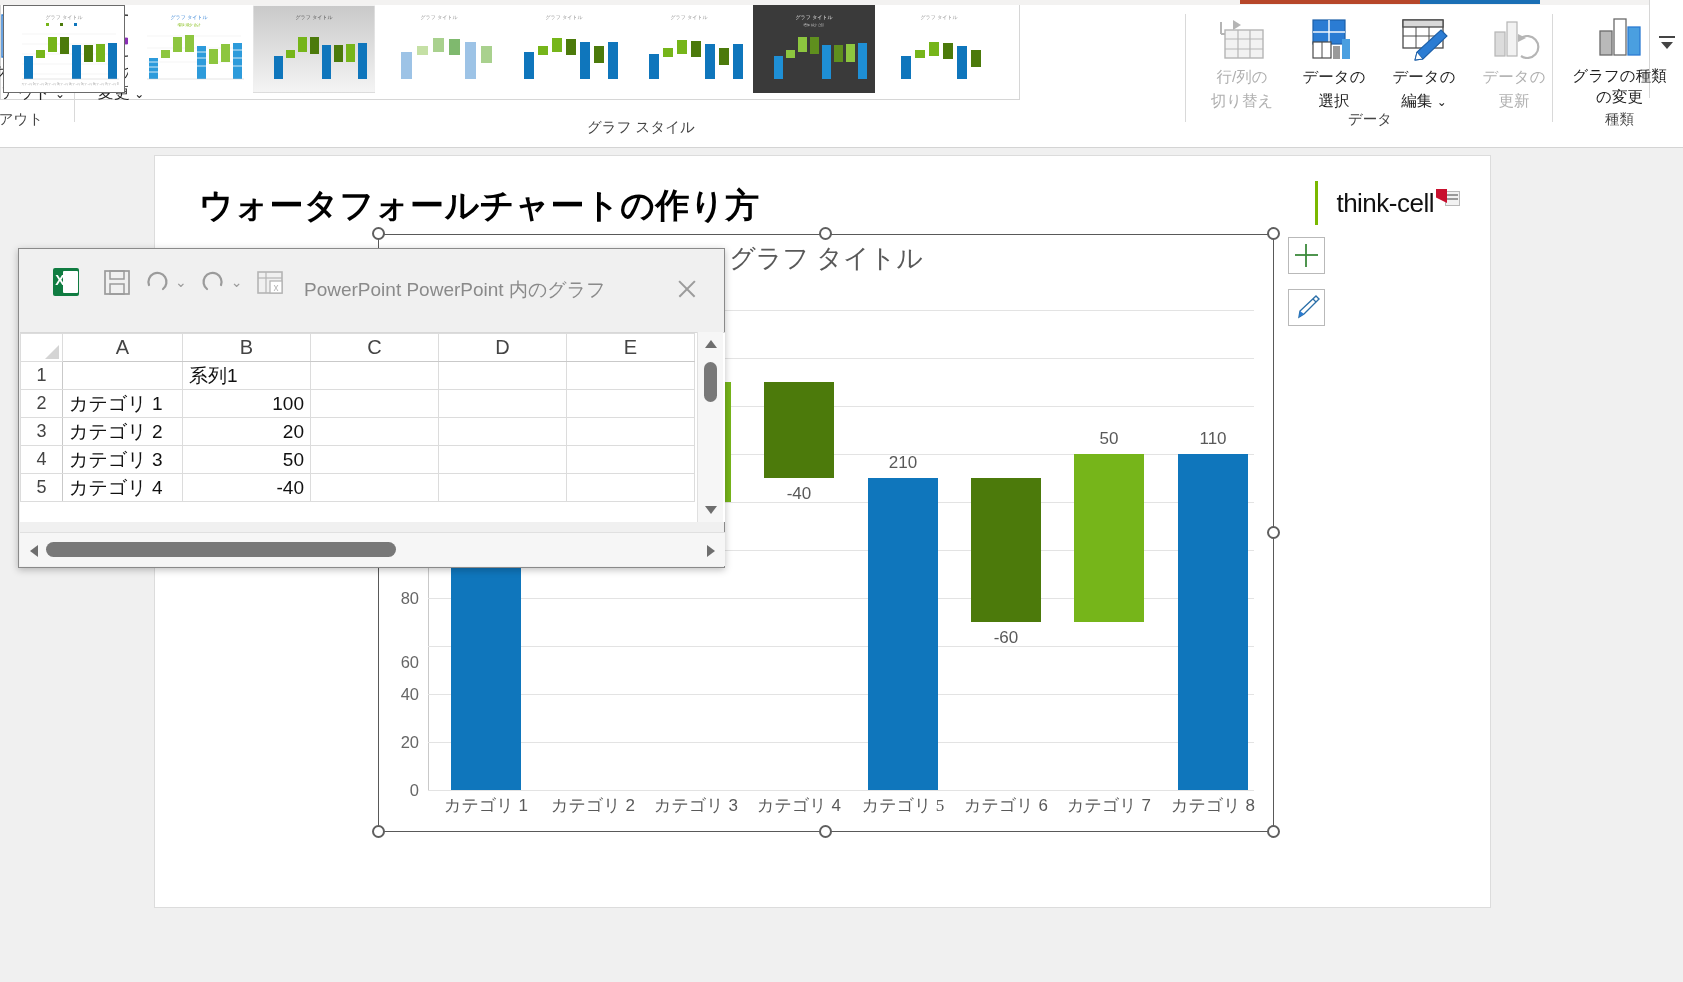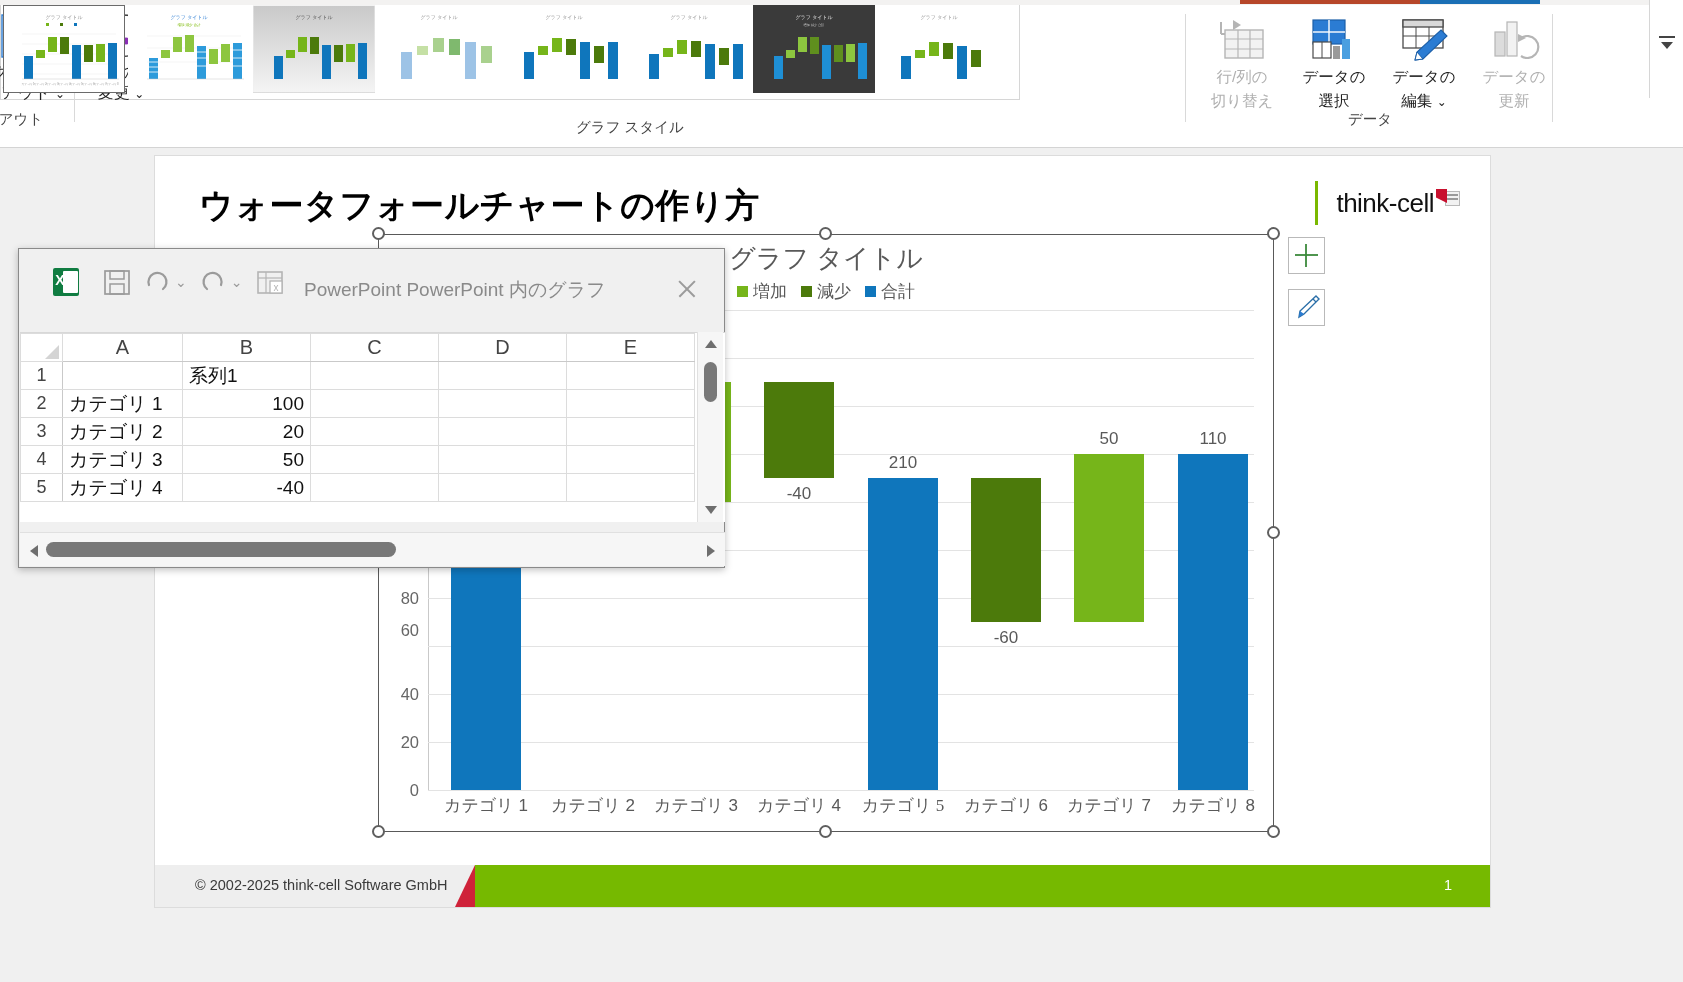--- a/index.html
+++ b/index.html
@@ -464,6 +464,20 @@
 
   <div class="grp-sep" style="left:1552px;"></div>
 
+  <div class="grp typegrp">
+    <div style="position:absolute;left:40px;top:8px;">
+      <svg width="50" height="46" viewBox="0 0 50 46">
+        <rect x="4" y="18" width="12" height="24" fill="#b9b9b9" stroke="#6a6a6a" stroke-width="1.3"></rect>
+        <rect x="18" y="6" width="12" height="36" fill="#ffffff" stroke="#6a6a6a" stroke-width="1.3"></rect>
+        <rect x="32" y="14" width="12" height="28" fill="#4a9fe0" stroke="#2b7cd3" stroke-width="1.3"></rect>
+      </svg>
+    </div>
+    <div class="lbl">
+      <span>グラフの種類</span><br>
+      <span>の変更</span>
+    </div>
+    <div class="grp-title">種類</div>
+  </div>
 </div>
 
 <div class="slide-bg"></div>

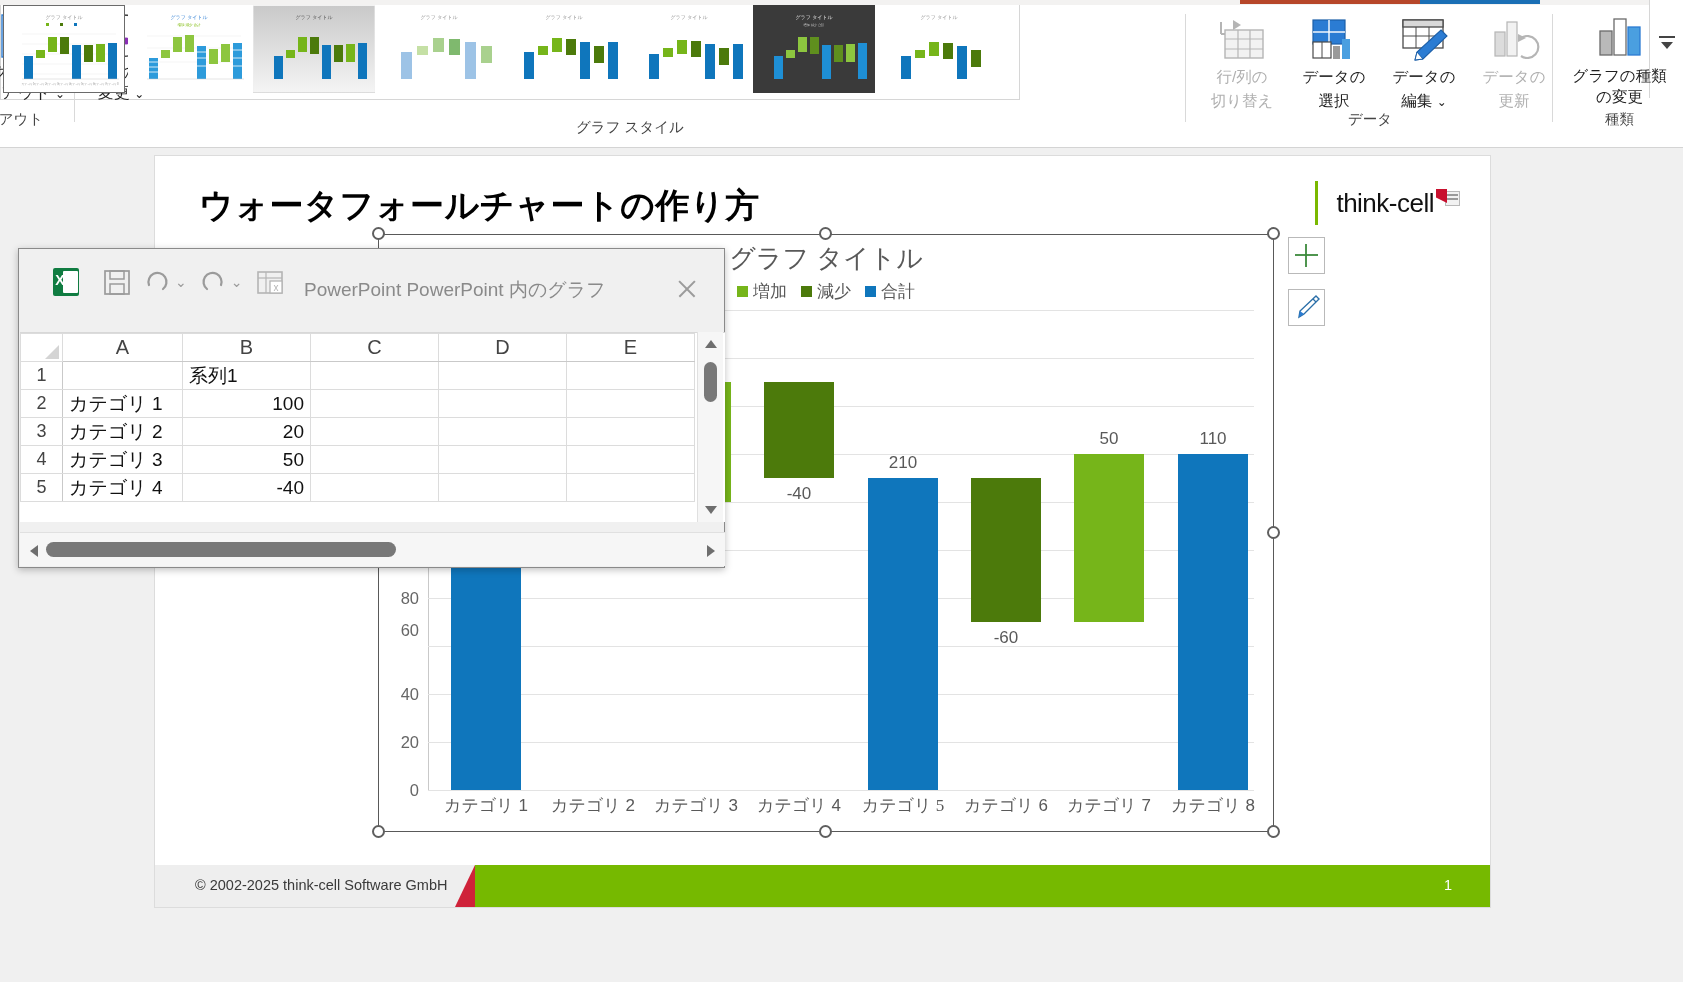--- a/index.html
+++ b/index.html
@@ -390,7 +390,7 @@
       <div class="chev"></div>
     </div>
   </div>
-  <div class="grp-title" style="position:absolute;left:500px;top:118px;width:260px;">グラフ スタイル</div>
+  <div class="grp-title" style="position:absolute;left:511px;top:118px;width:260px;">グラフ スタイル</div>
 
   <div class="grp-sep" style="left:1185px;"></div>
 

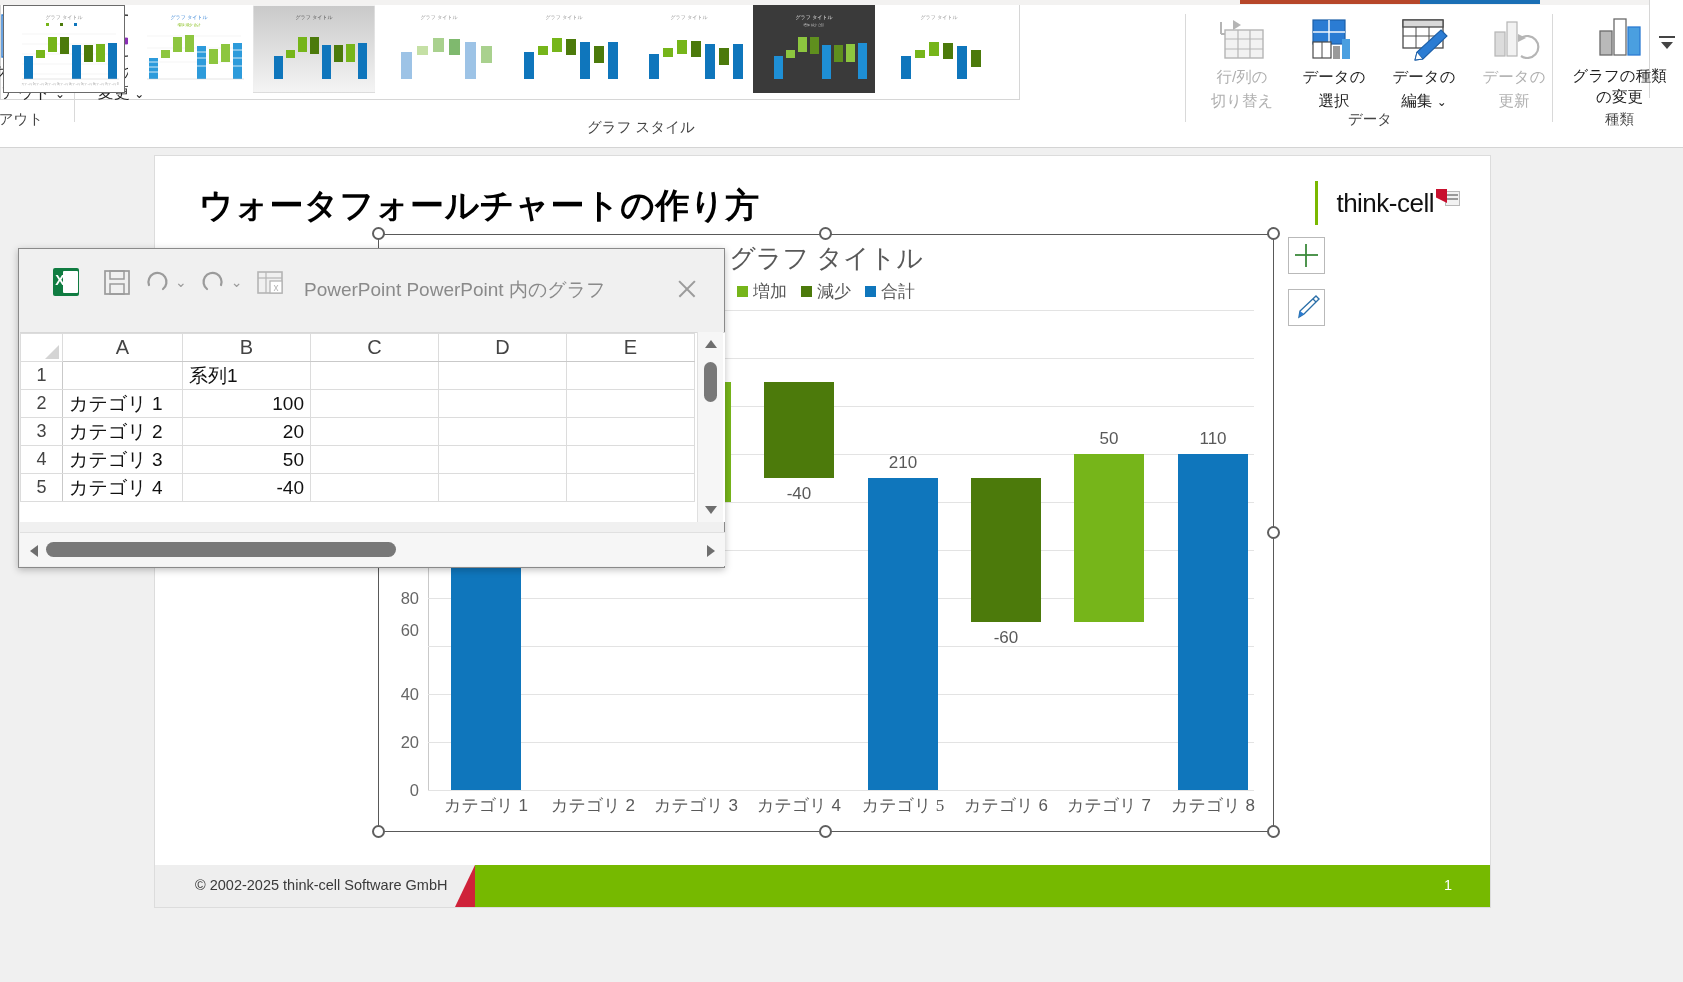--- a/index.html
+++ b/index.html
@@ -499,20 +499,6 @@
   <div class="chart-frame">
     <div class="chart-title">グラフ タイトル</div>
 
-    <div class="chart-legend">
-      <div class="lg-item">
-        <span class="lg-sw" style="background:#76b51a"></span>
-        <span>増加</span>
-      </div>
-      <div class="lg-item">
-        <span class="lg-sw" style="background:#4c7a0b"></span>
-        <span>減少</span>
-      </div>
-      <div class="lg-item">
-        <span class="lg-sw" style="background:#0f76bc"></span>
-        <span>合計</span>
-      </div>
-    </div>
 
     <div class="plot">
       <div class="axis-y"></div>

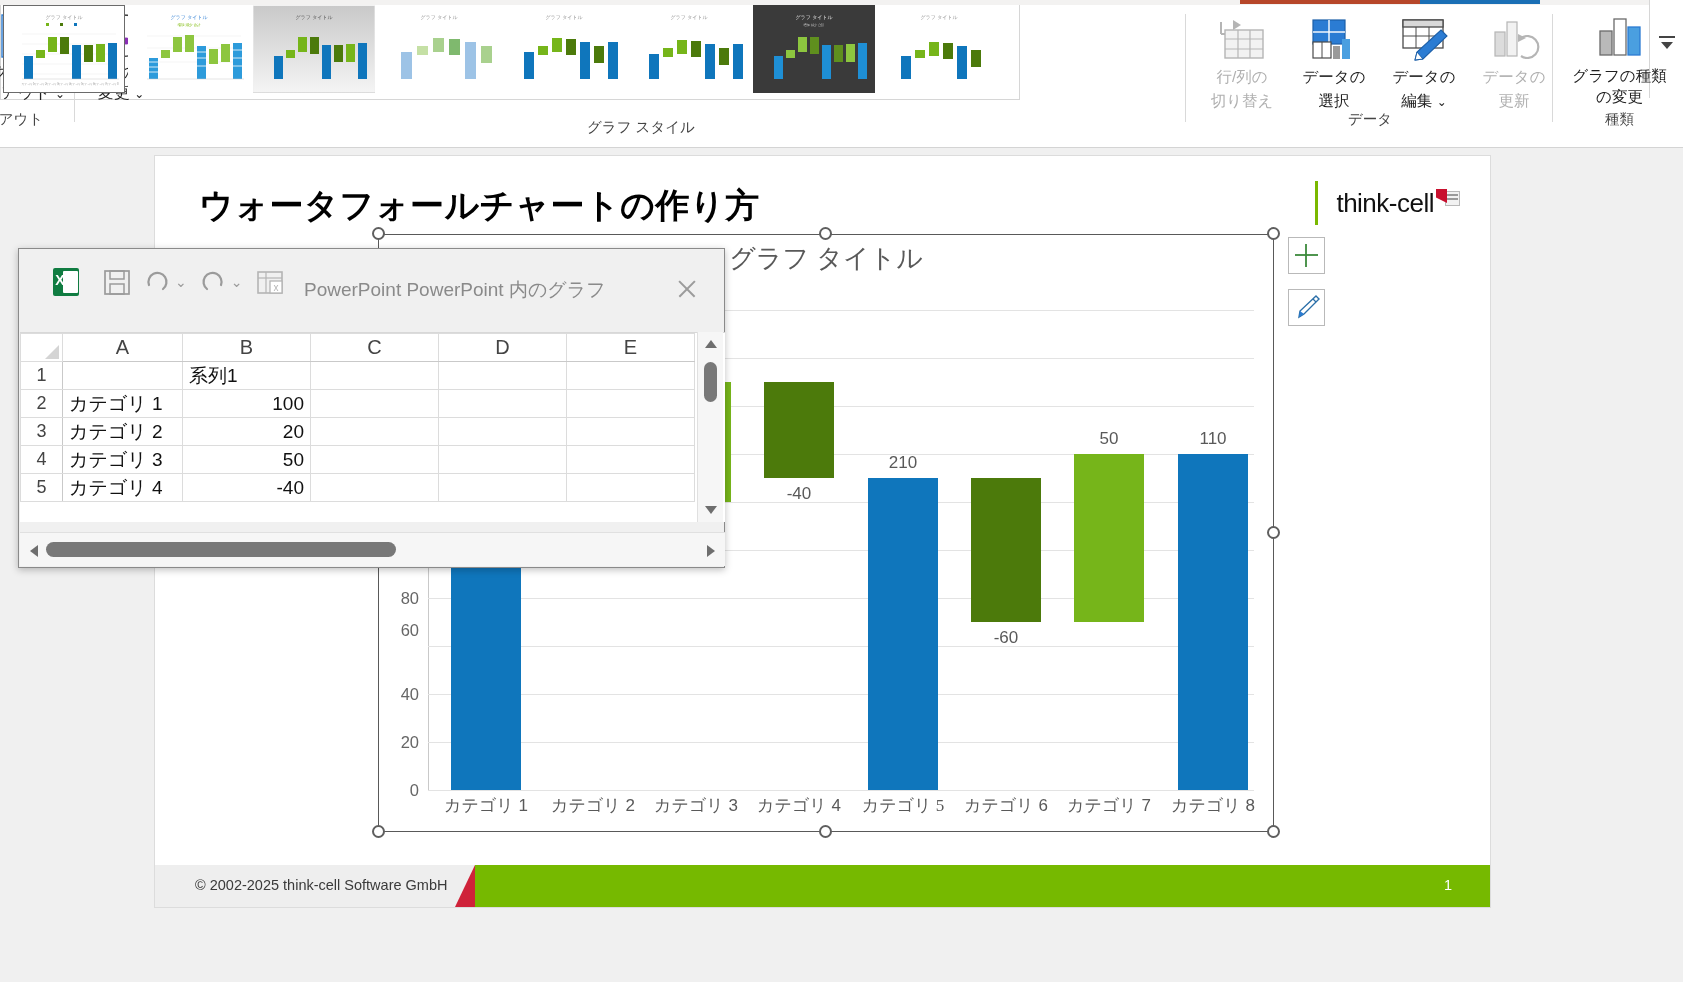--- a/index.html
+++ b/index.html
@@ -518,7 +518,7 @@
       <div class="ytick" style="top:480px">0</div>
       <div class="ytick" style="top:432px">20</div>
       <div class="ytick" style="top:384px">40</div>
-      <div class="ytick" style="top:320px">60</div>
+      <div class="ytick" style="top:352px">60</div>
       <div class="ytick" style="top:288px">80</div>
 
       <div class="bar" style="left:23px;  width:70px; top:240px; height:240px; background:#0f76bc"></div>

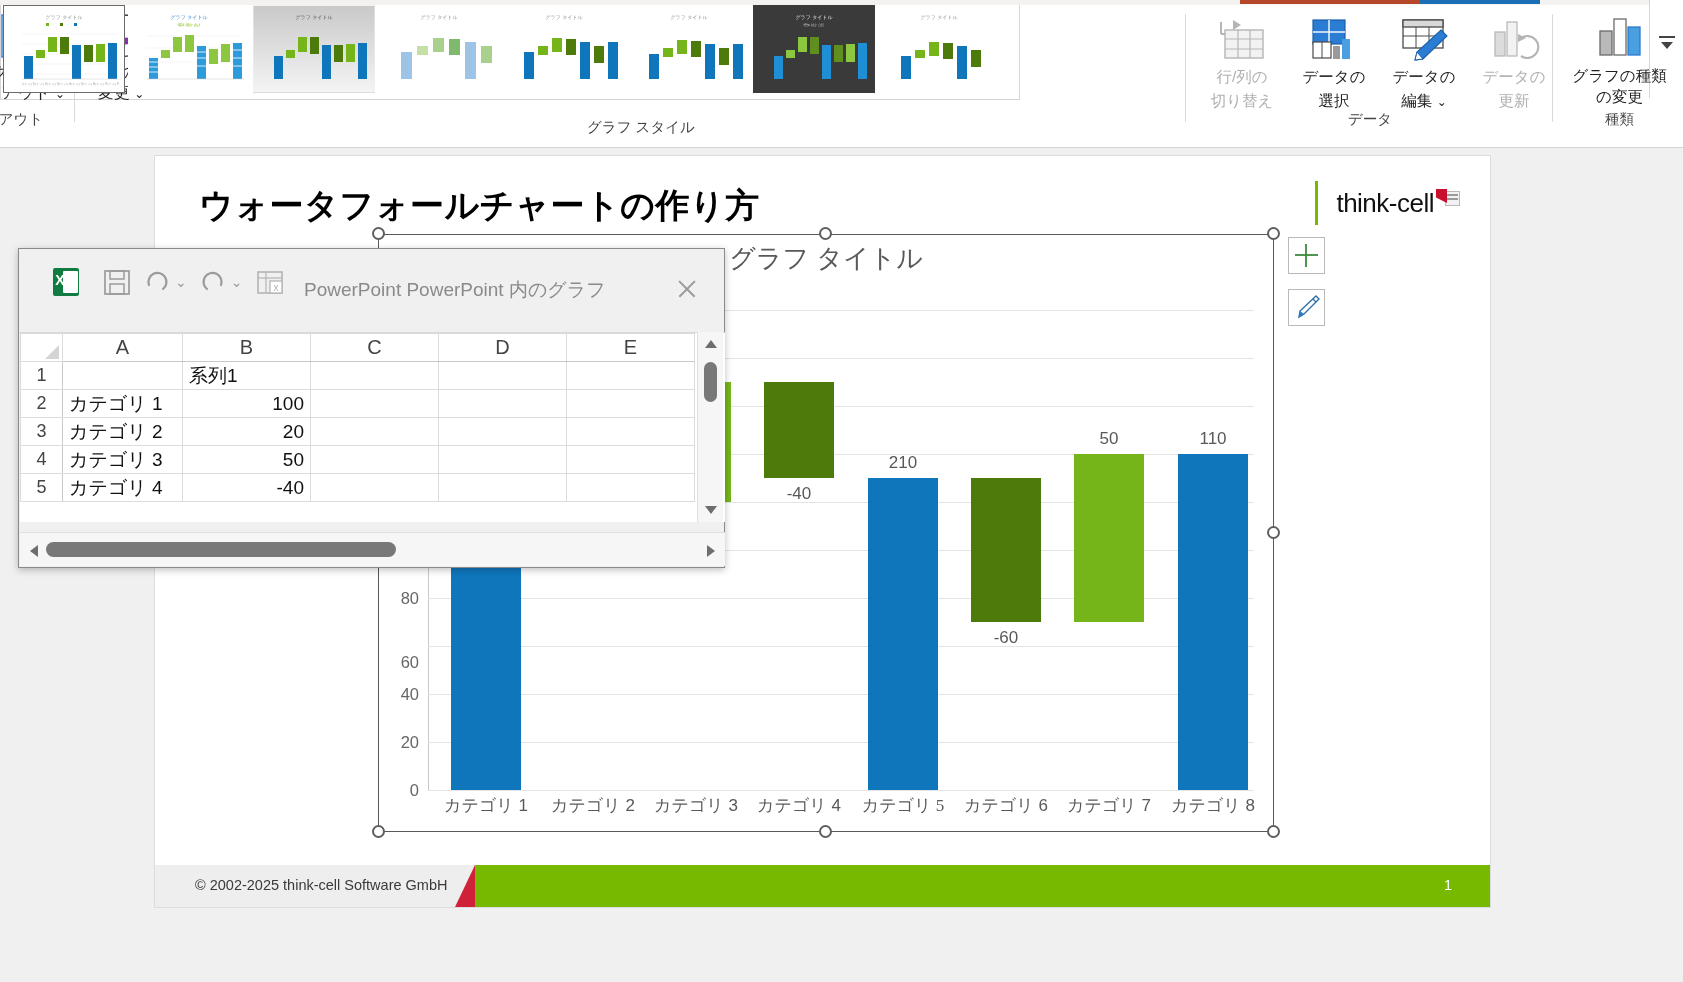--- a/index.html
+++ b/index.html
@@ -549,12 +549,6 @@
     </div>
   </div>
 
-  <div class="slide-footer">
-    <div class="footer-red"></div>
-    <div class="footer-green"></div>
-    <div class="footer-copy">© 2002-2025 think-cell Software GmbH</div>
-    <div class="footer-pagenum">1</div>
-  </div>
 </div>
 
 <div class="selbox">

